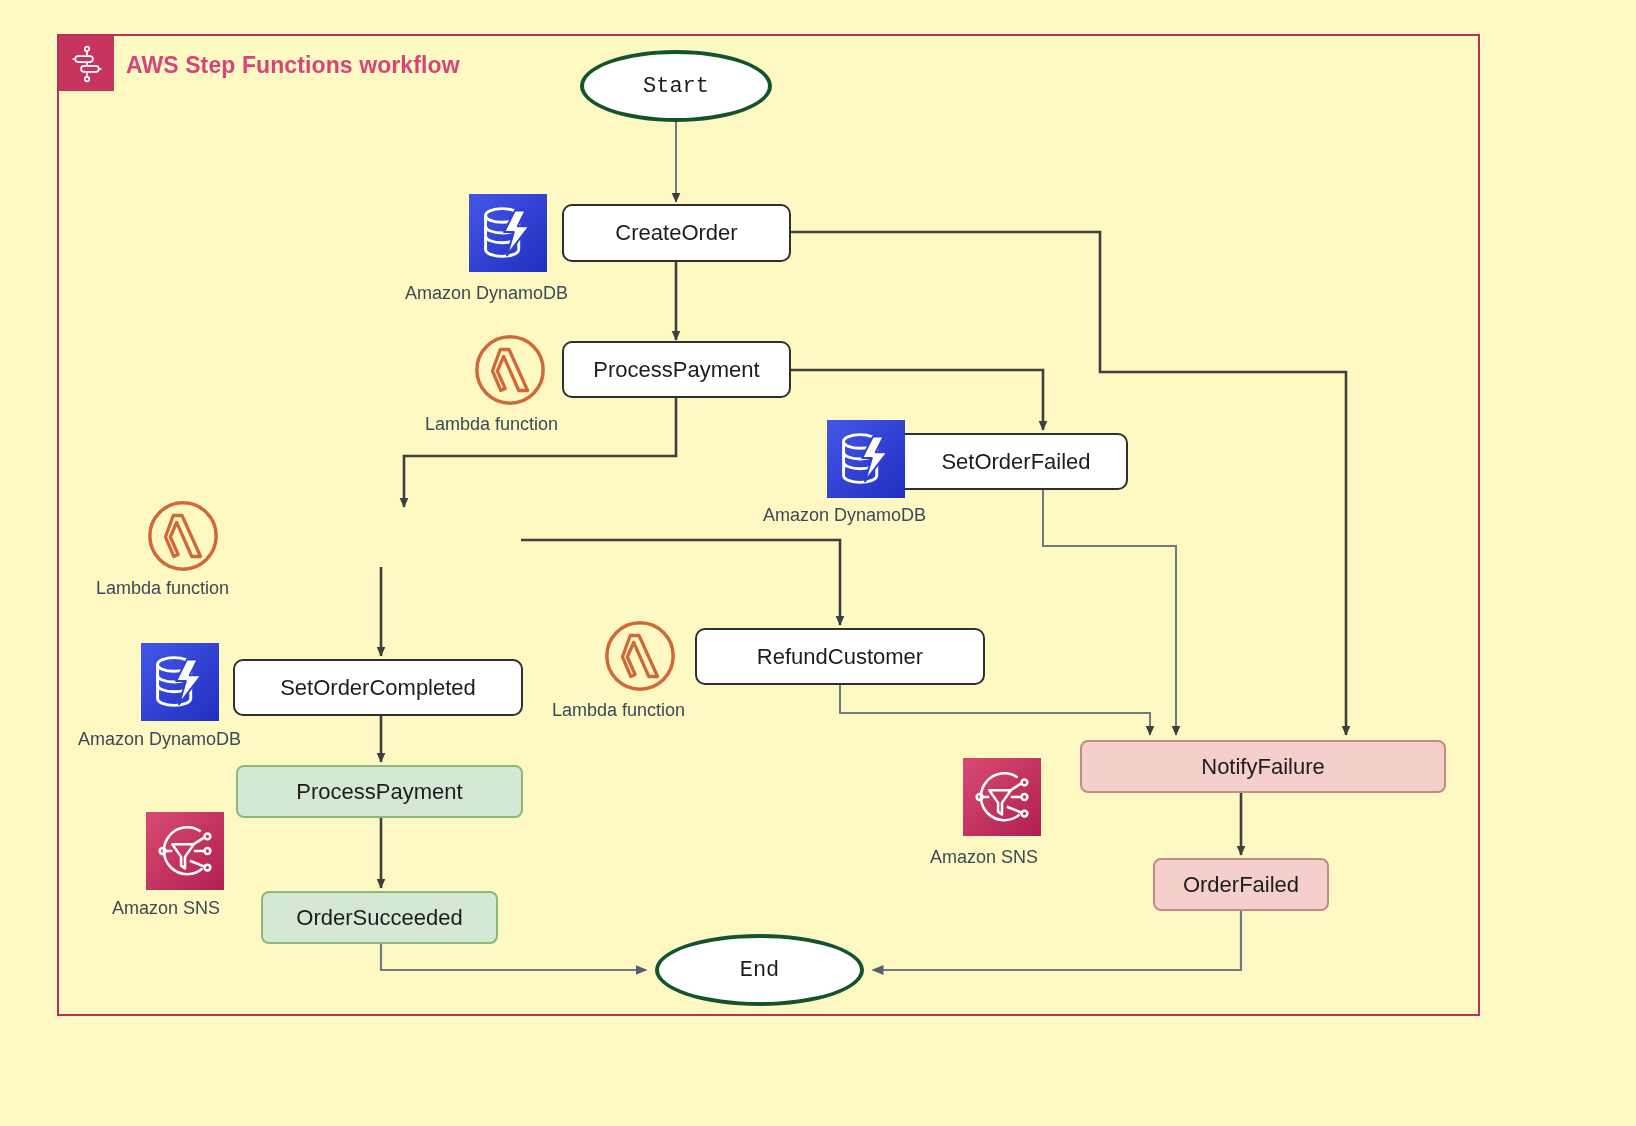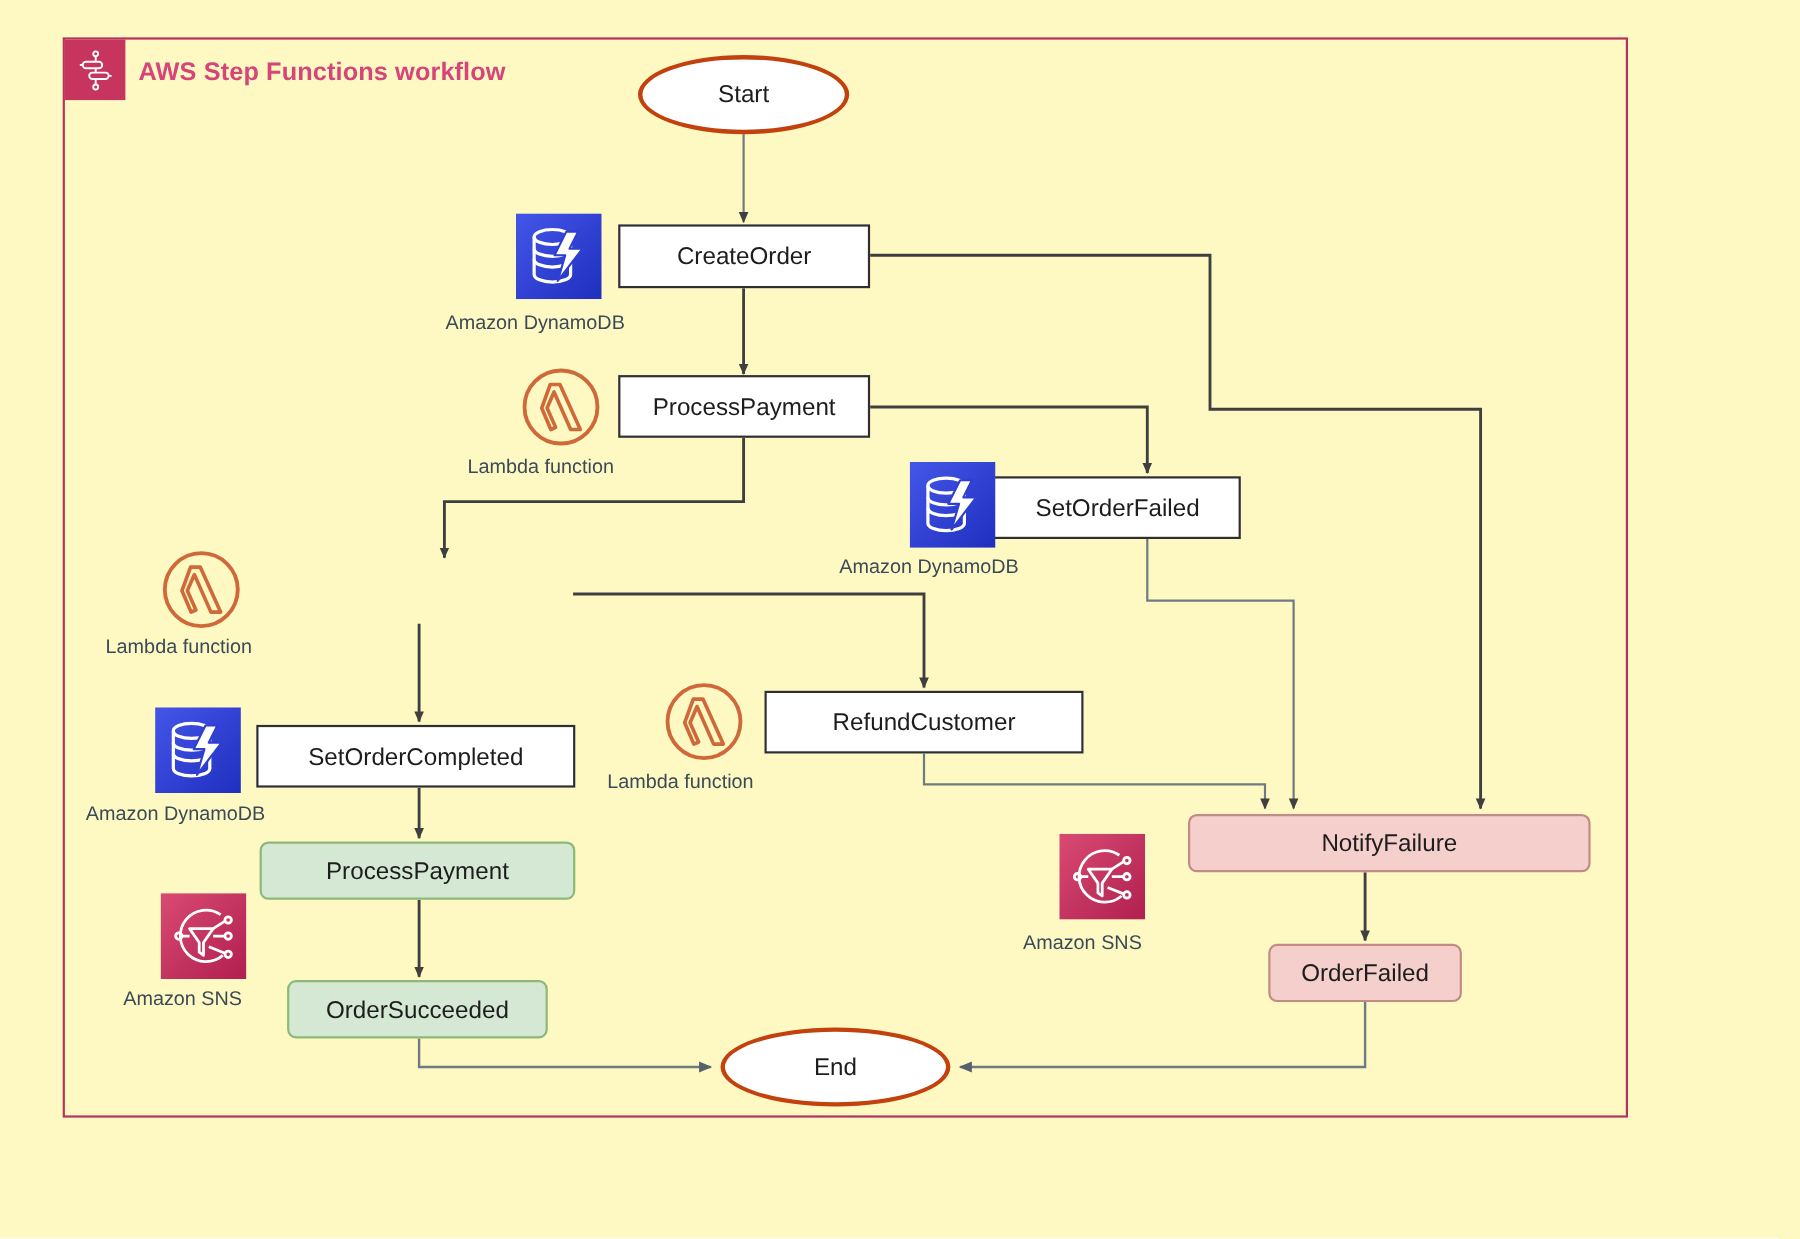--- a/index.html
+++ b/index.html
@@ -61,9 +61,10 @@
     white-space: nowrap;
   }
   .node.terminal {
-    border: 4px solid #c2410c;
+    border: 4px solid #14532d;
     border-radius: 50%;
     font-size: 22px;
+    font-family: Liberation Mono, monospace;
   }
   .node.success {
     background: #d5e8d4;

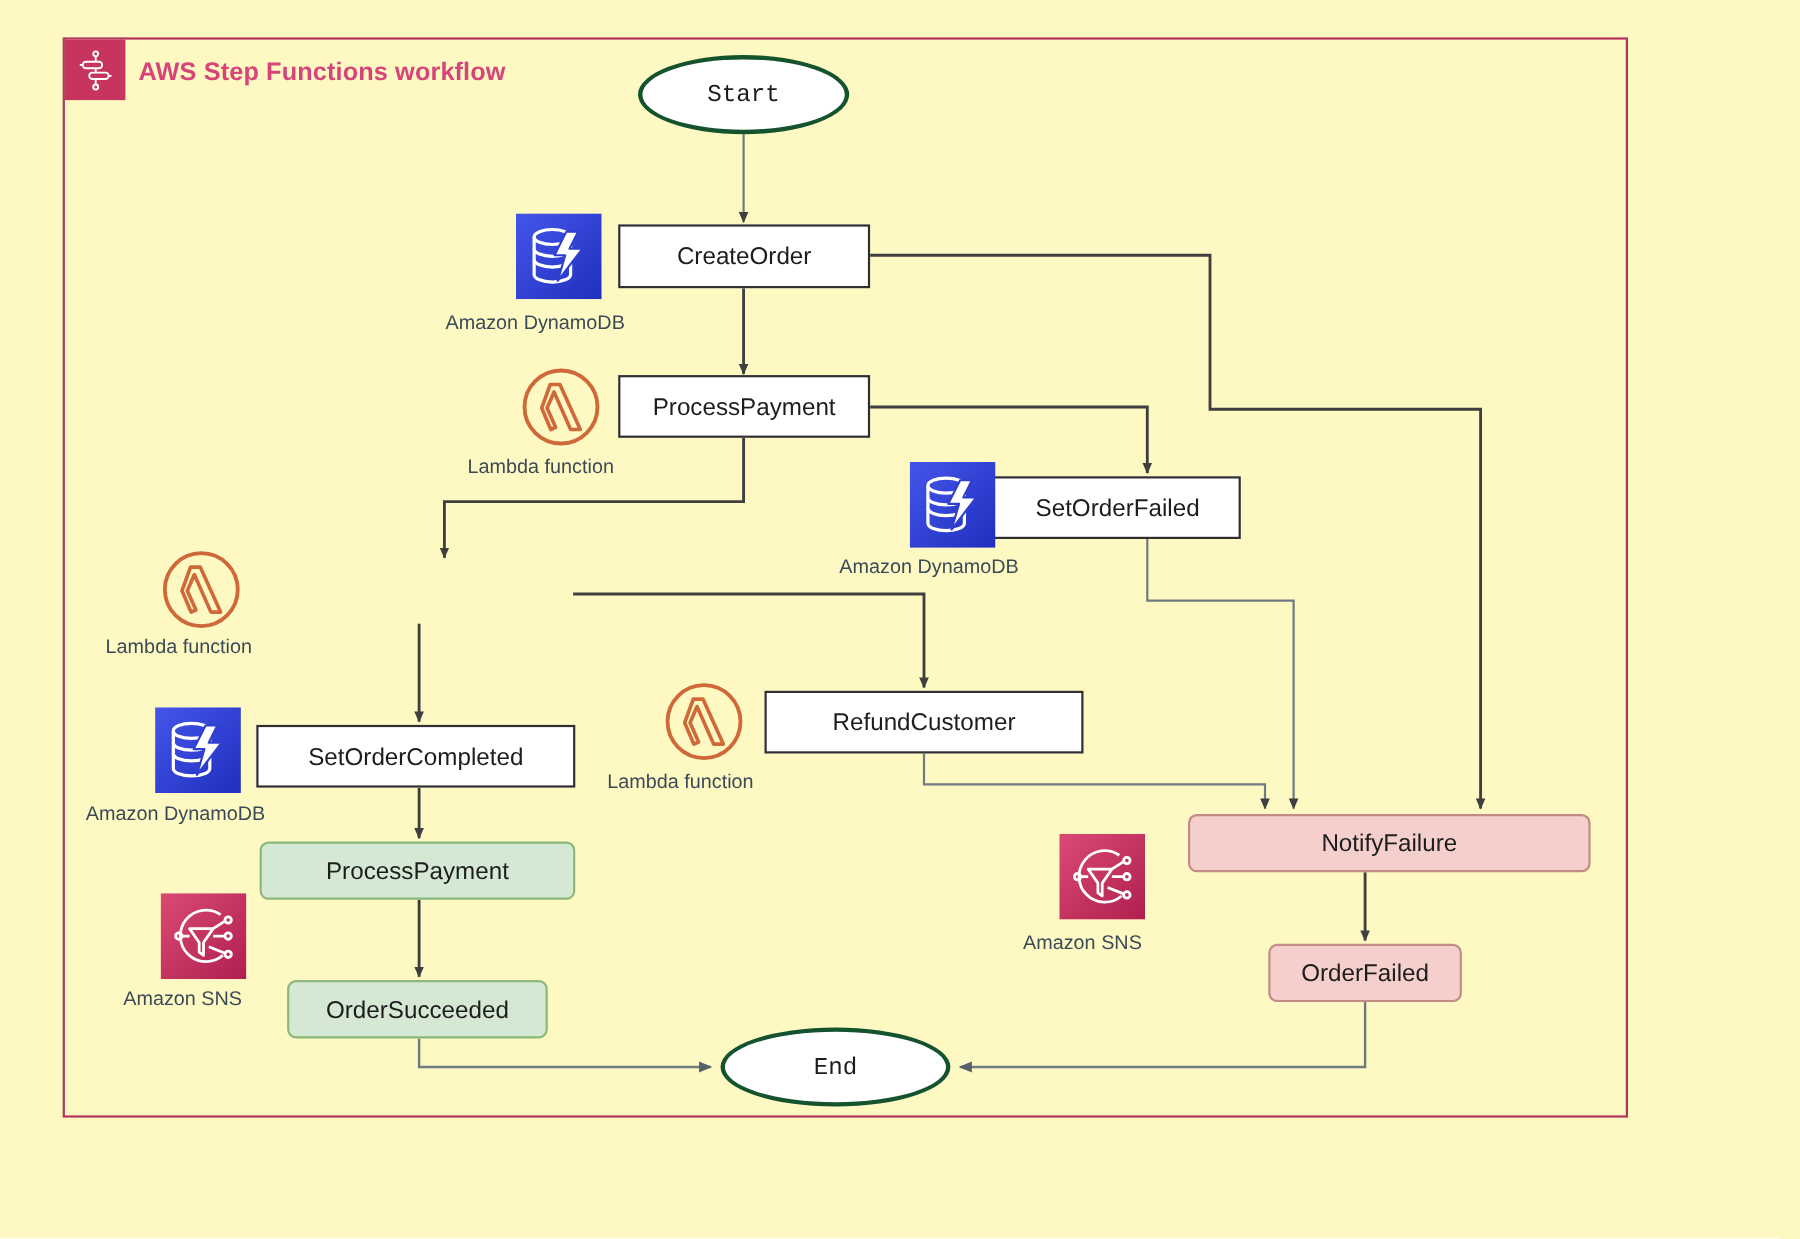--- a/index.html
+++ b/index.html
@@ -55,7 +55,7 @@
     justify-content: center;
     background: #ffffff;
     border: 2px solid #2f2f2f;
-    border-radius: 0;
+    border-radius: 10px;
     font-size: 22px;
     color: #1d1d1d;
     white-space: nowrap;

